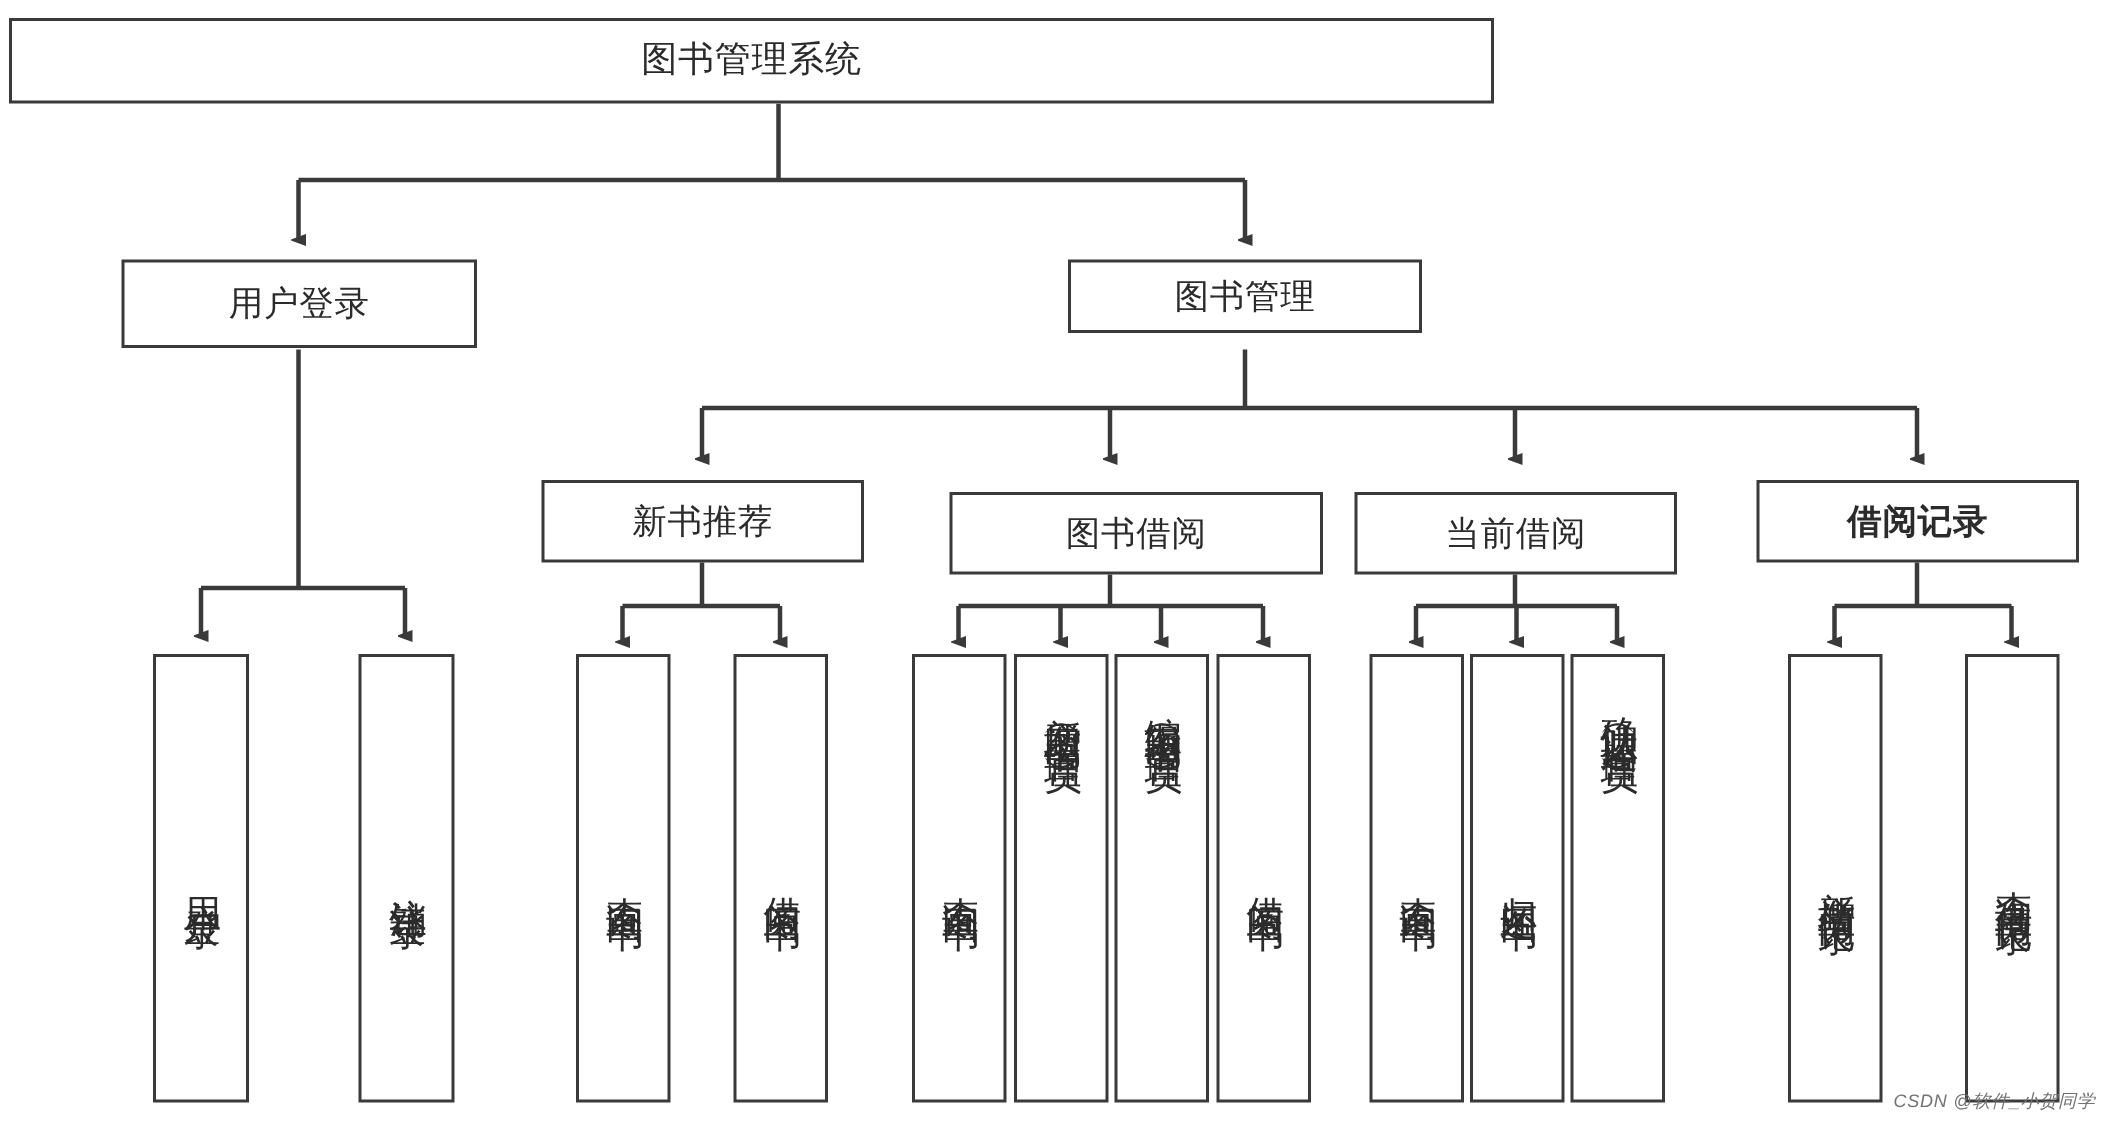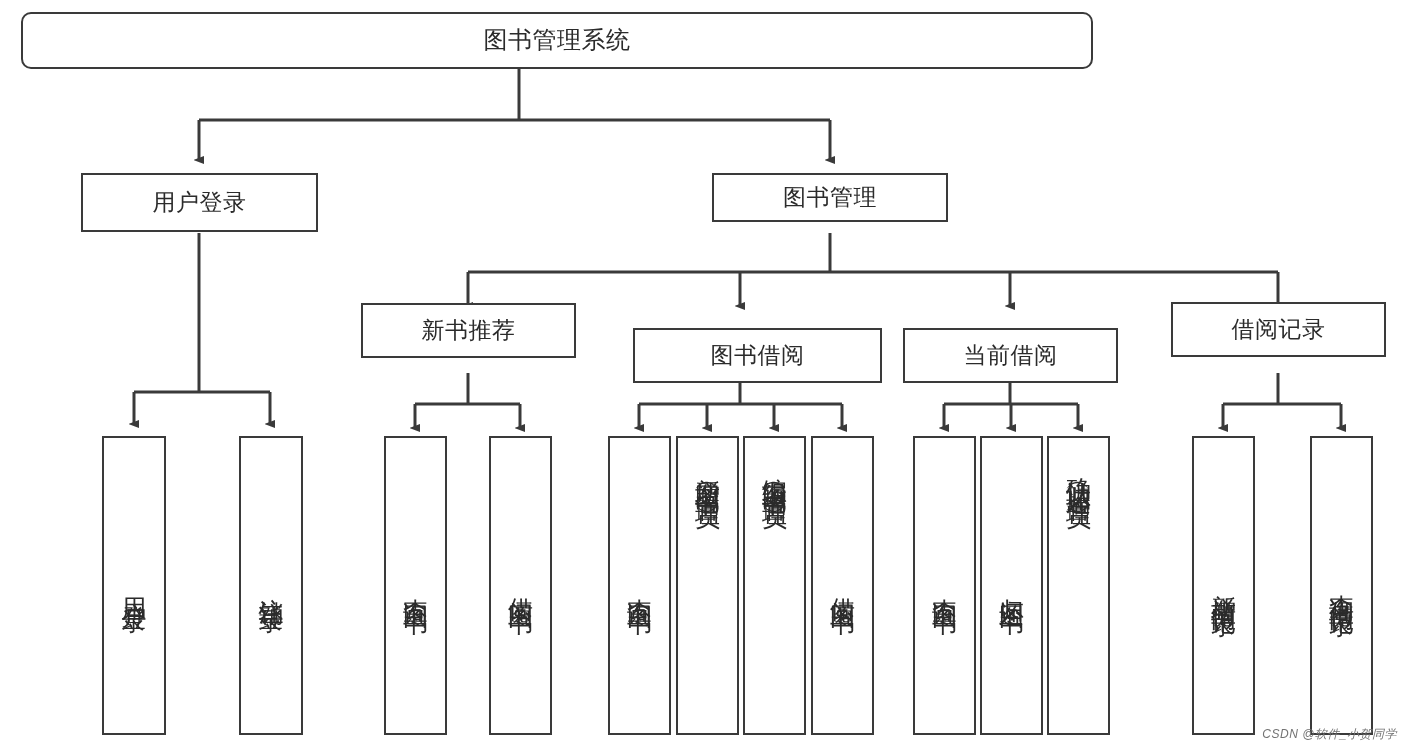--- a/index.html
+++ b/index.html
@@ -118,7 +118,7 @@
     </g>
   </svg>
 
-  <div class="node h root" style="left:21px;top:12px;width:1072px;height:57px;border-radius:10px;">
+  <div class="node h root" style="left:6px;top:12px;width:990px;height:57px;">
     <span class="lbl">图书管理系统</span>
   </div>
 

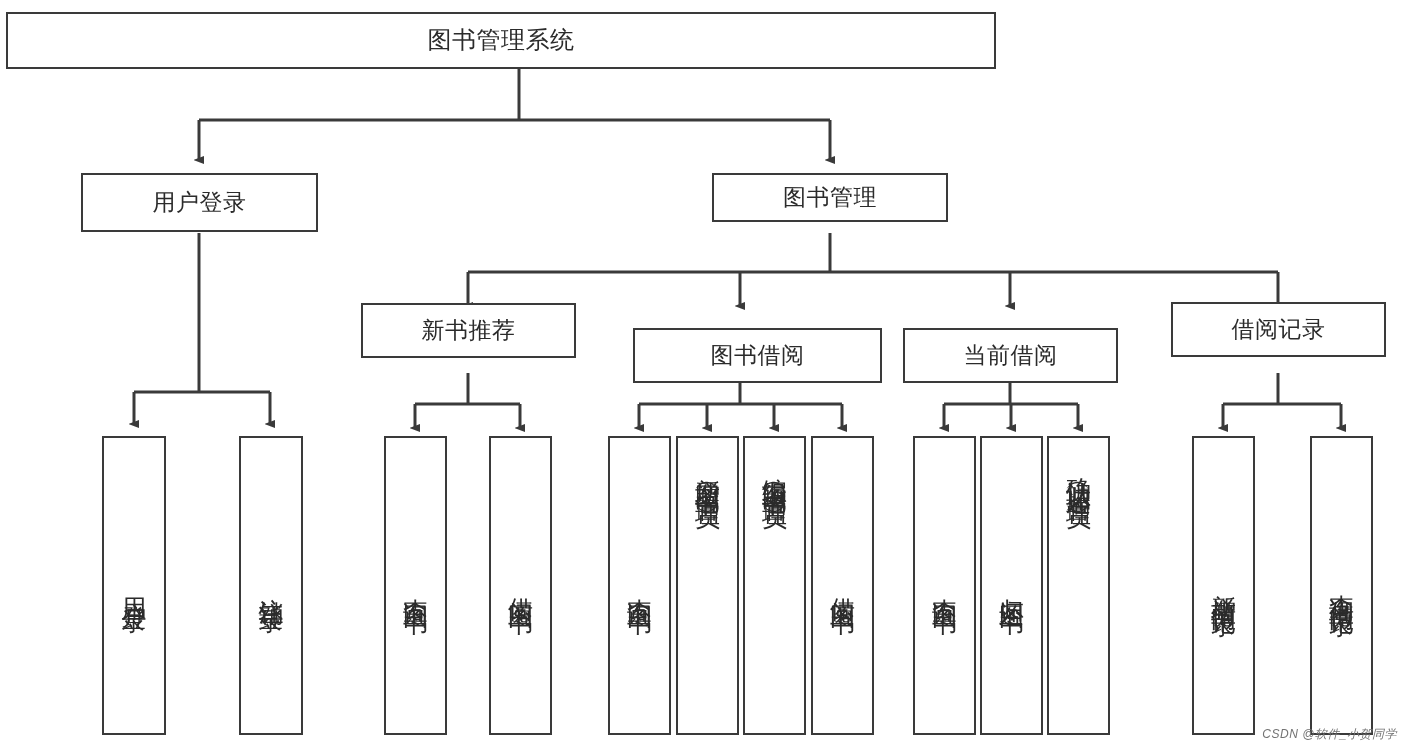--- a/index.html
+++ b/index.html
@@ -130,7 +130,7 @@
     <span class="lbl">图书管理</span>
   </div>
 
-  <div class="node h" style="left:361px;top:303px;width:215px;height:55px;">
+  <div class="node h" style="left:361px;top:320px;width:215px;height:55px;">
     <span class="lbl">新书推荐</span>
   </div>
 

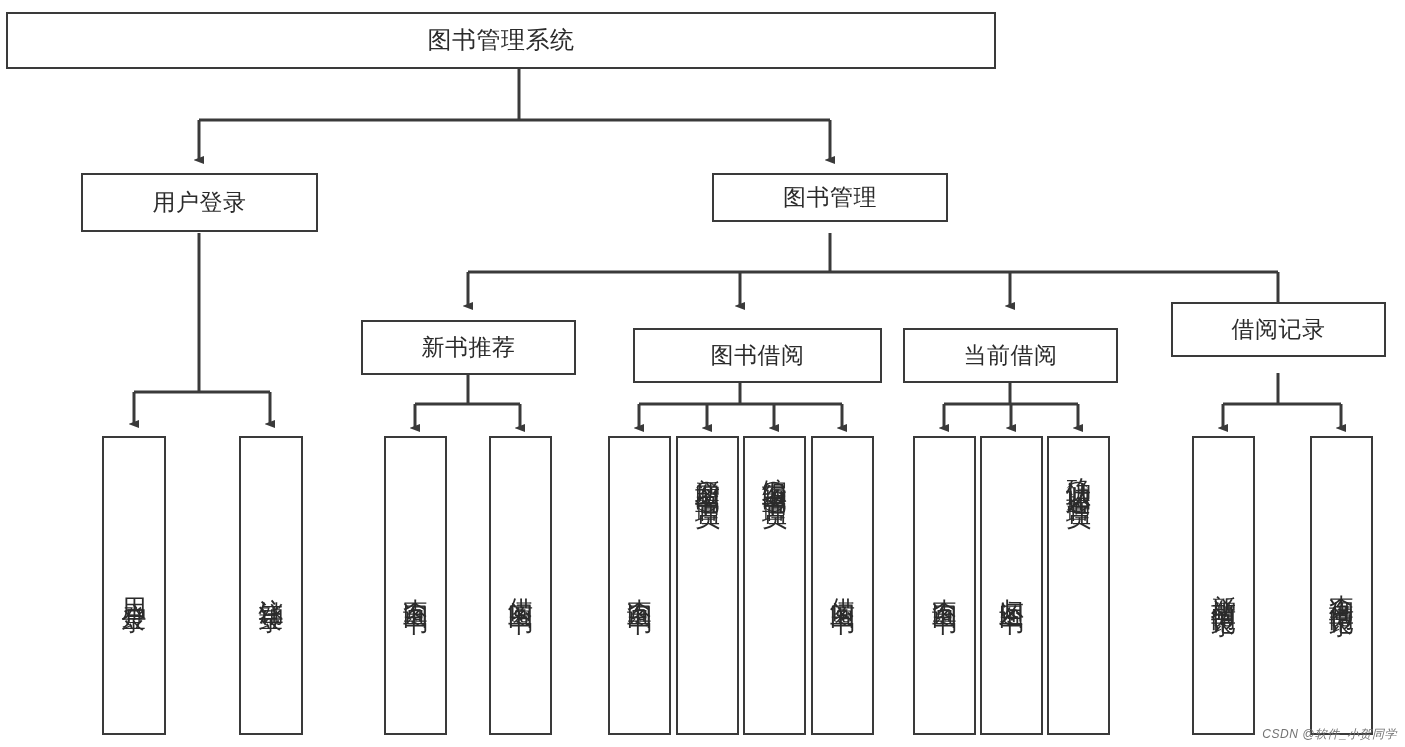--- a/index.html
+++ b/index.html
@@ -142,7 +142,7 @@
     <span class="lbl">当前借阅</span>
   </div>
 
-  <div class="node h" style="left:1171px;top:302px;width:215px;height:55px;">
+  <div class="node h" style="left:1171px;top:320px;width:215px;height:55px;font-weight:bold;">
     <span class="lbl">借阅记录</span>
   </div>
 

